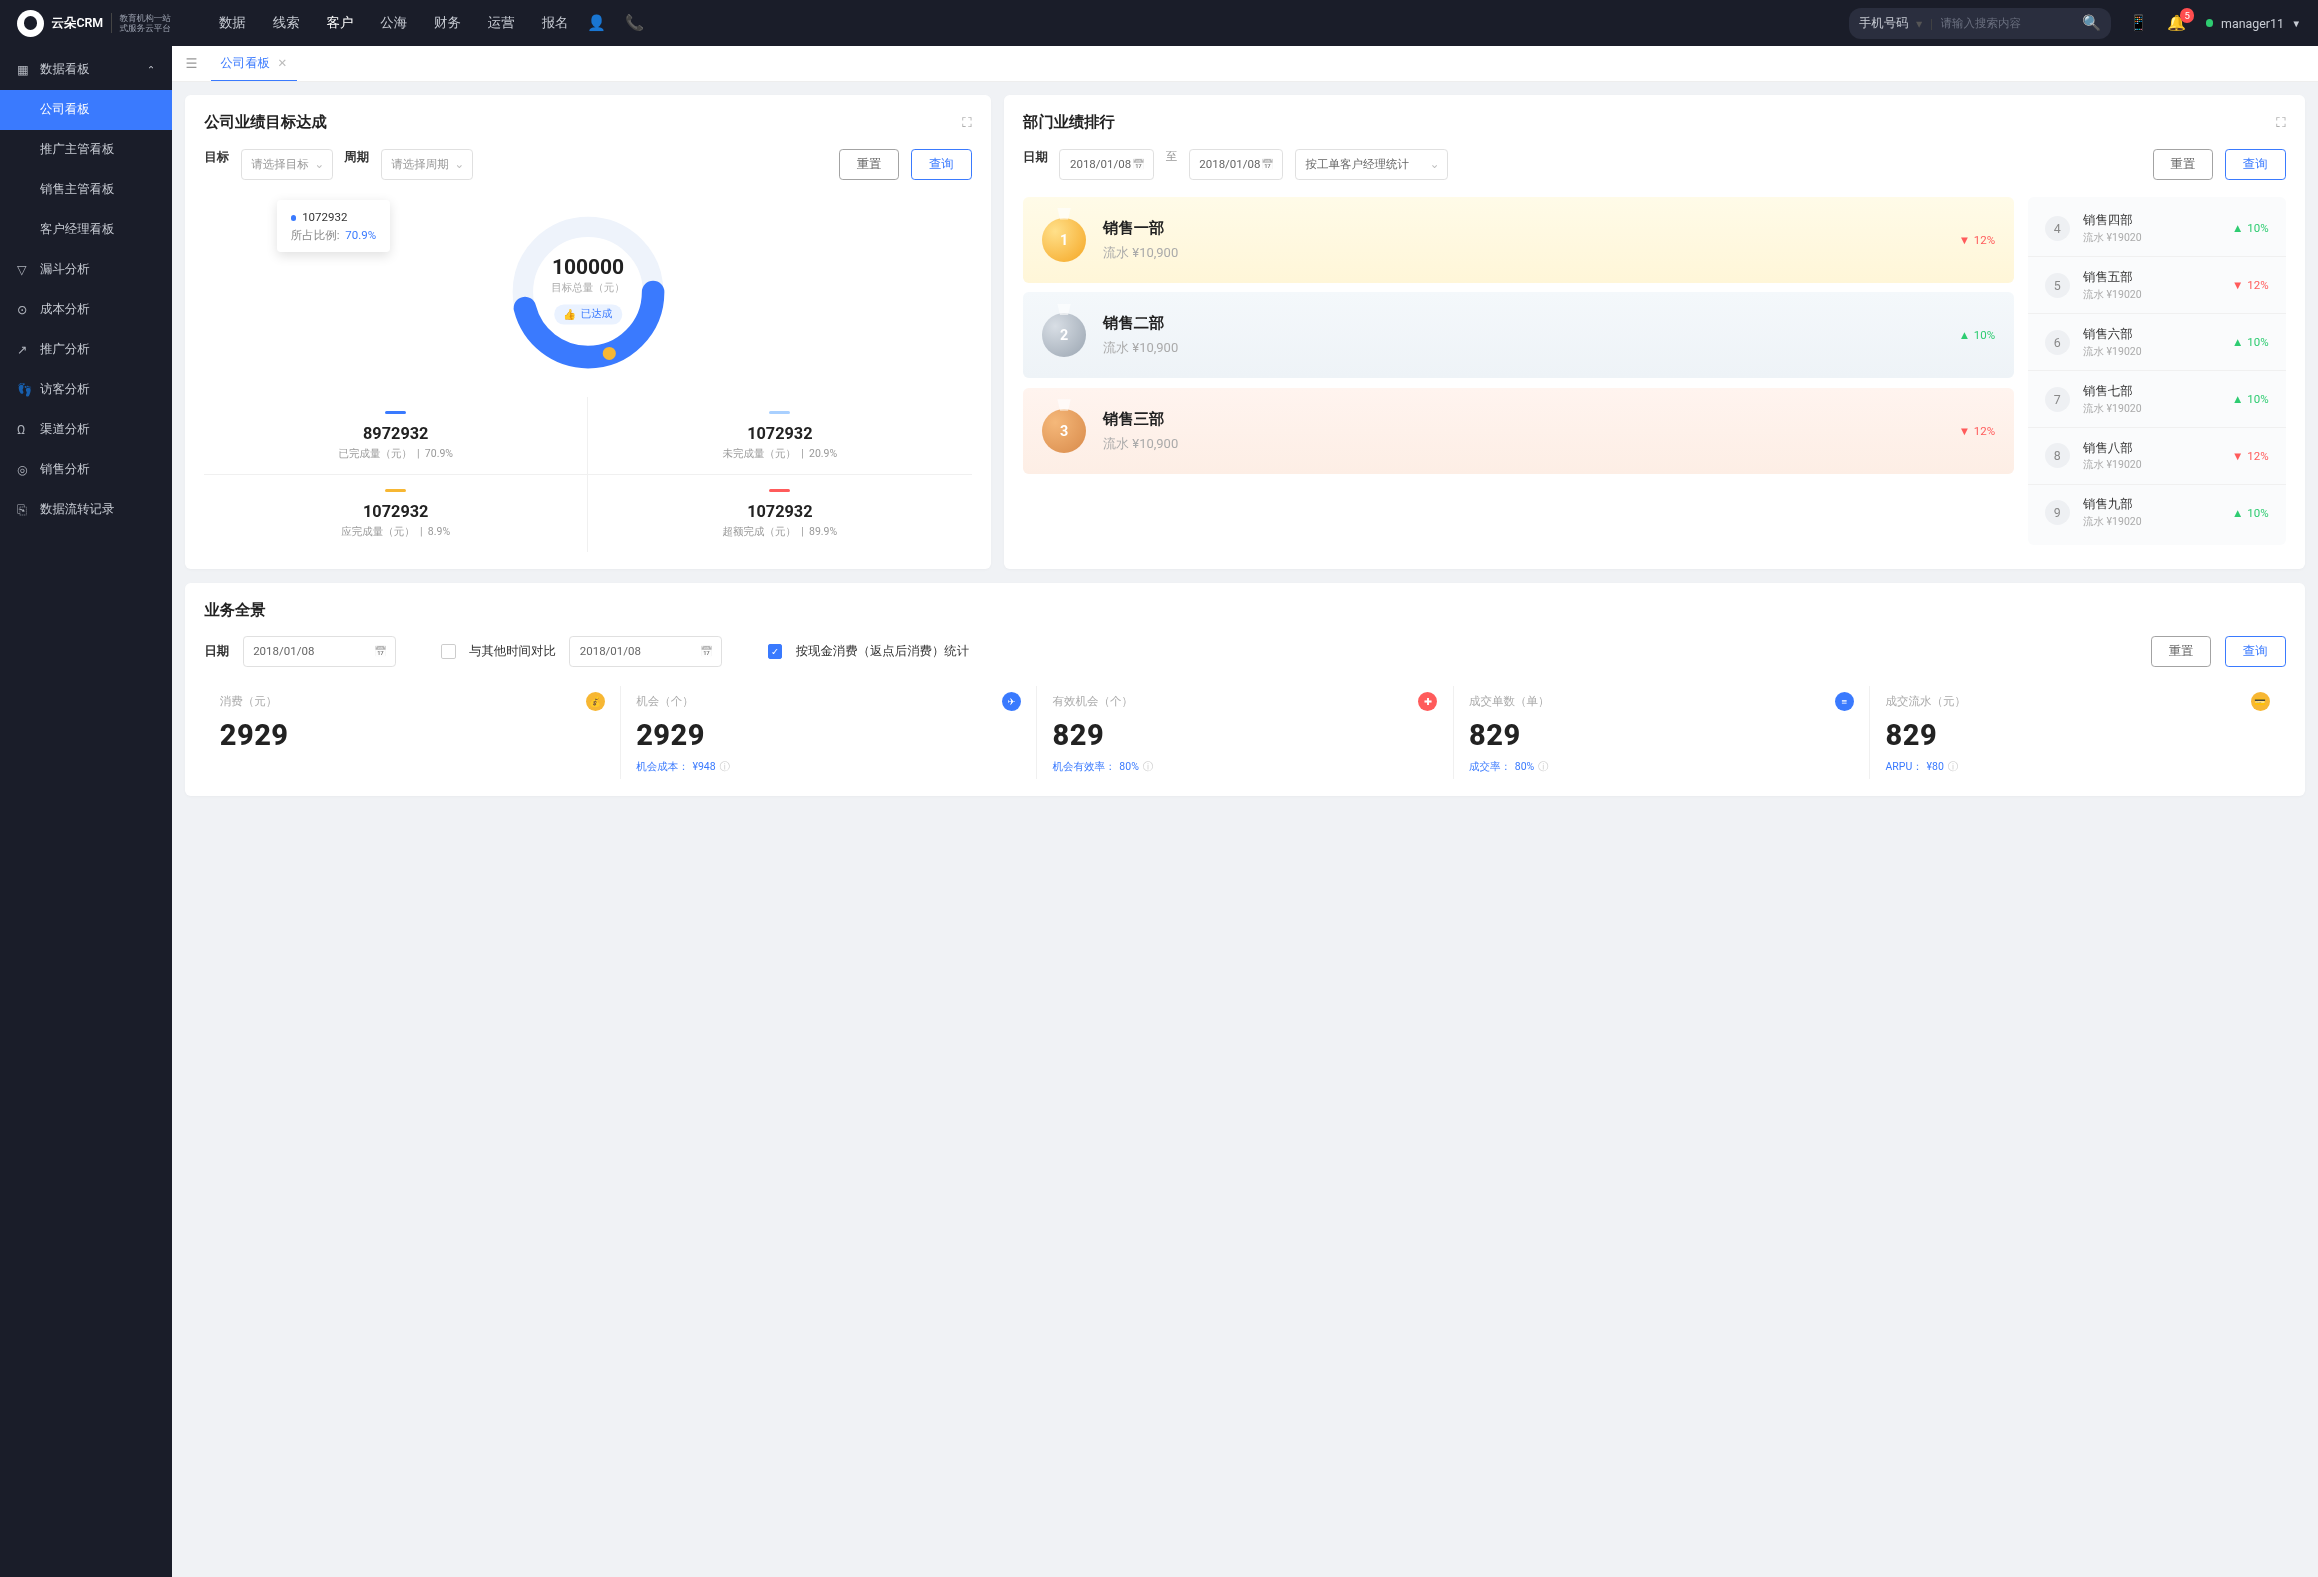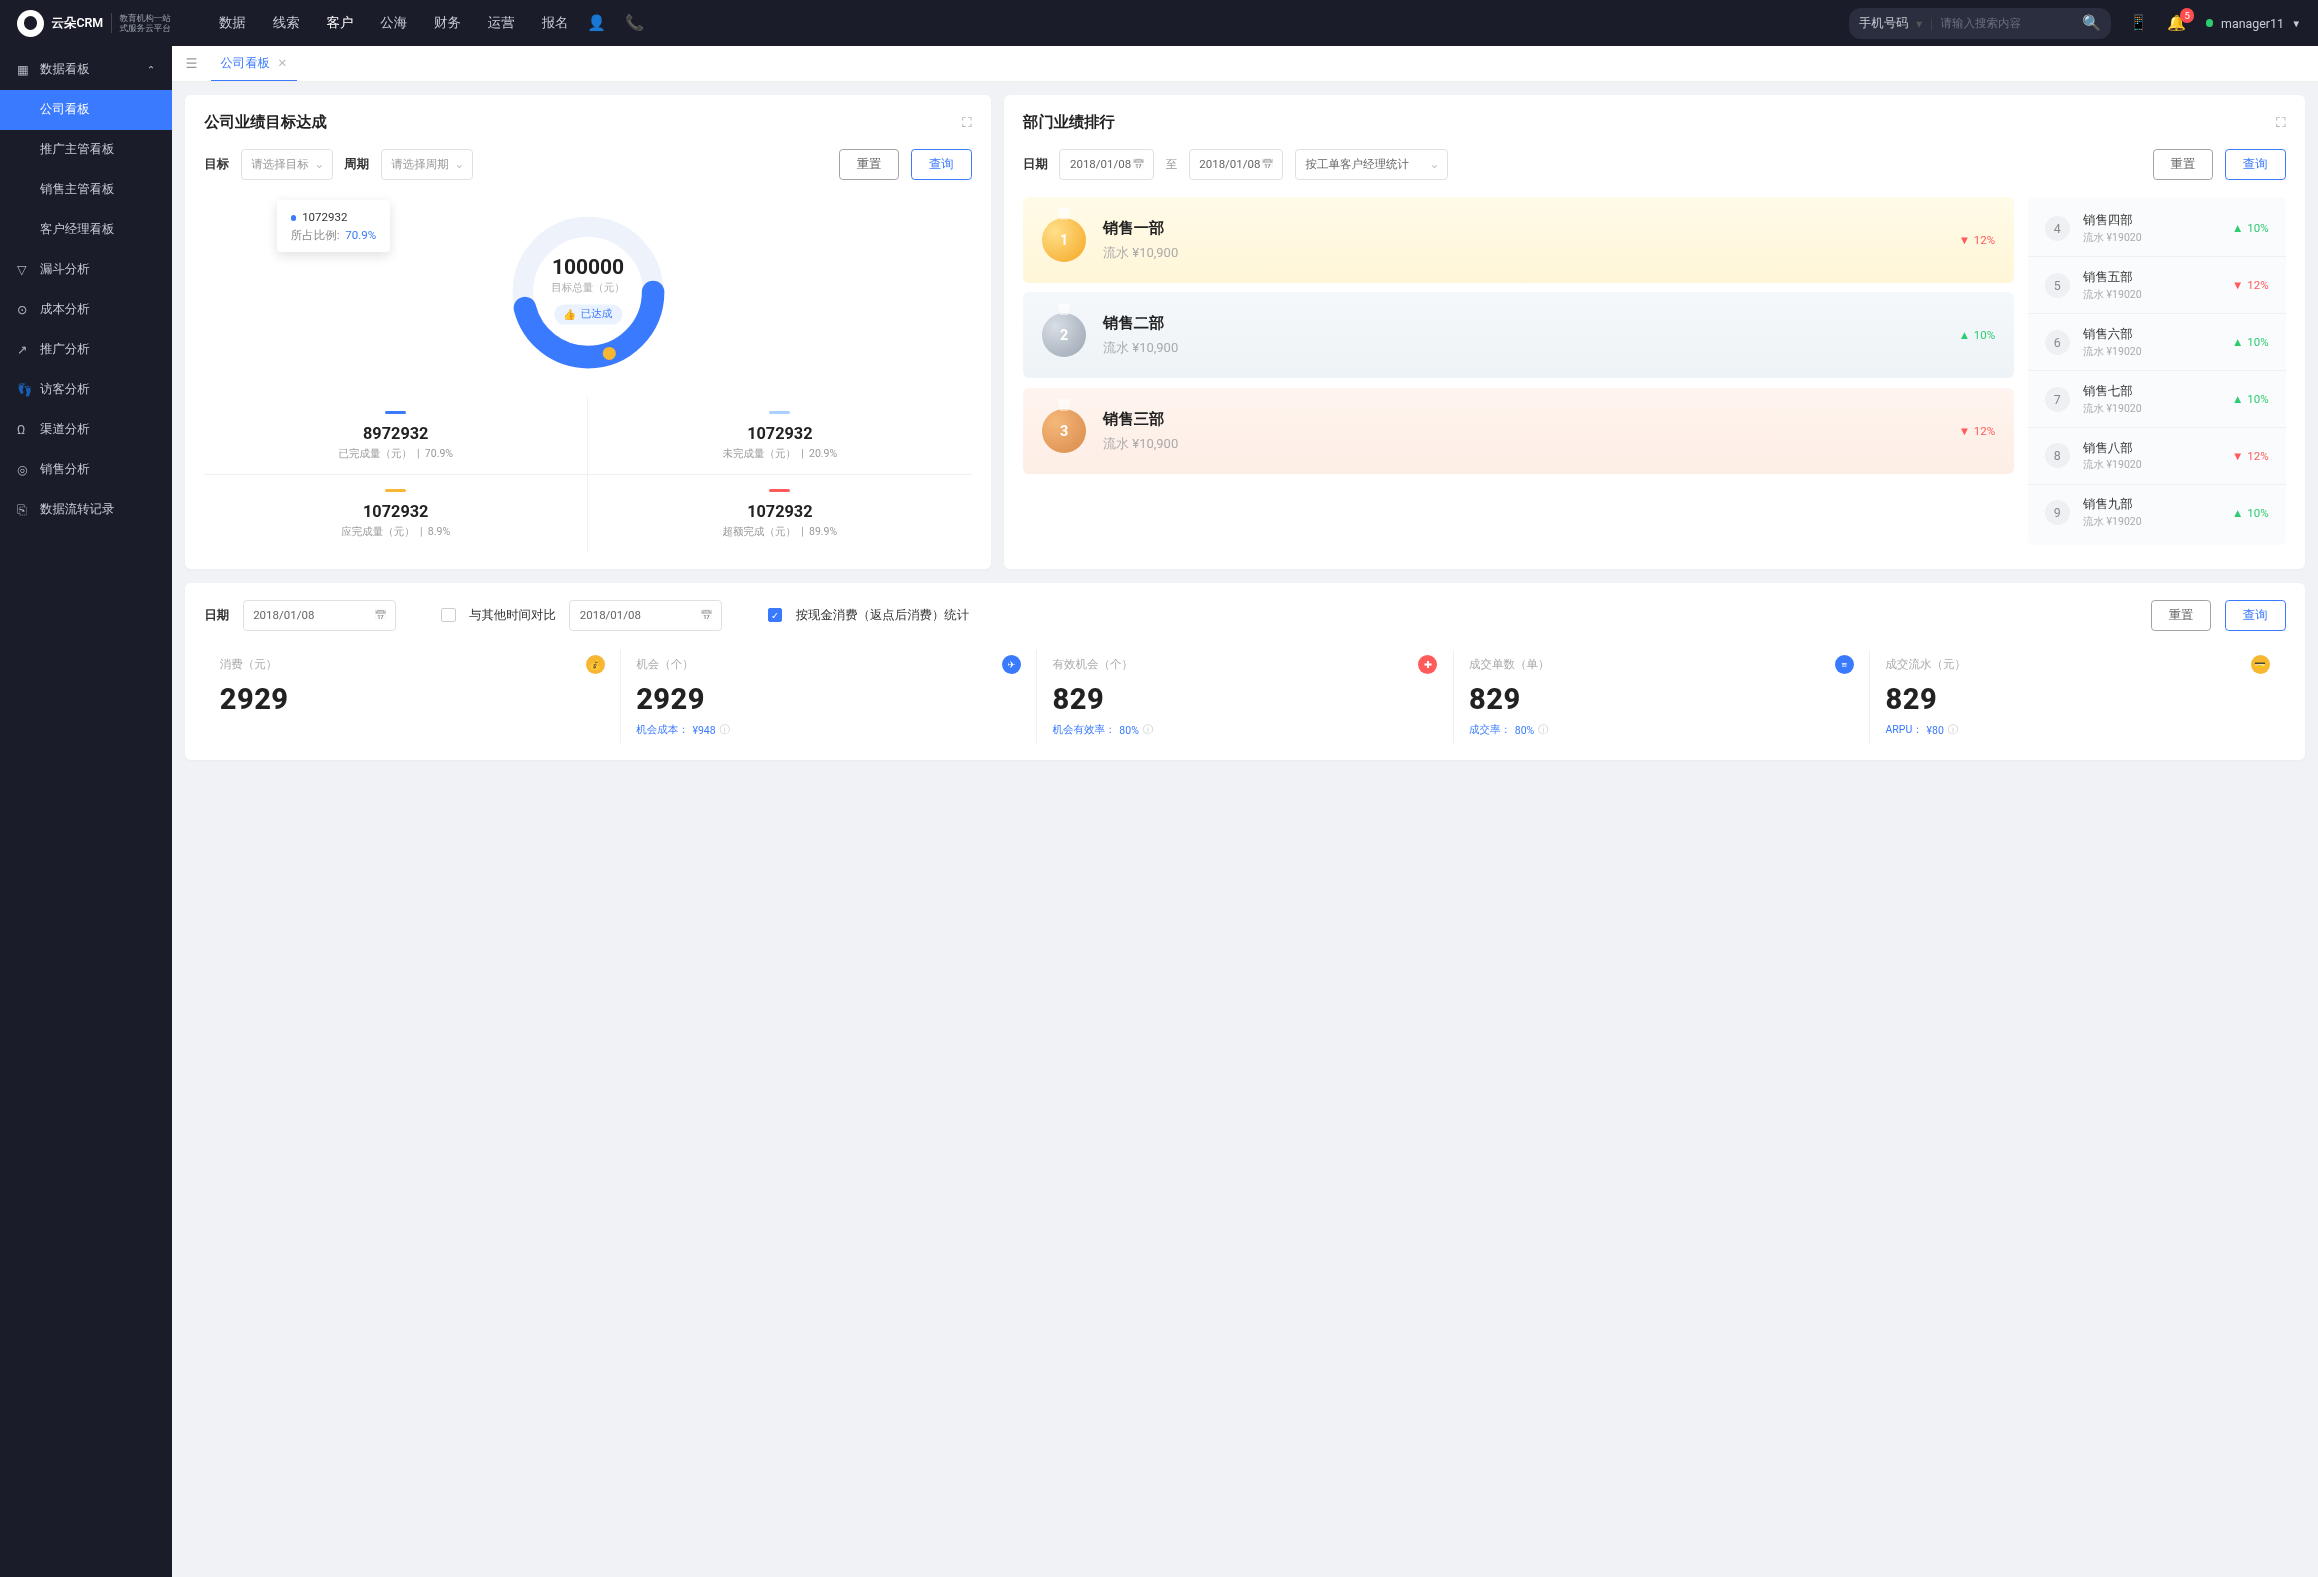--- a/index.html
+++ b/index.html
@@ -39,7 +39,7 @@
 .card-head{display:flex;align-items:center;justify-content:space-between;margin-bottom:15.3px}
 .card-title{font-size:15.3px;font-weight:600;color:#222}
 .expand-icon{color:#999;cursor:pointer;font-size:13.4px}
-.filter-row{display:flex;align-items:center;gap:11.5px;margin-bottom:17px;flex-wrap:wrap}
+.filter-row{display:flex;gap:11.5px;margin-bottom:17px;flex-wrap:wrap}
 .filter-label{font-size:12.4px;color:#333;font-weight:600}
 .select,.date-input{border:1px solid #e0e0e0;border-radius:3.8px;height:31px;padding:0 23px 0 9.6px;font-size:11.5px;color:#999;background:#fff;cursor:pointer;display:flex;align-items:center;position:relative;min-width:88px}
 .select::after{content:'⌄';position:absolute;right:7.6px;color:#bbb;font-size:11.5px}

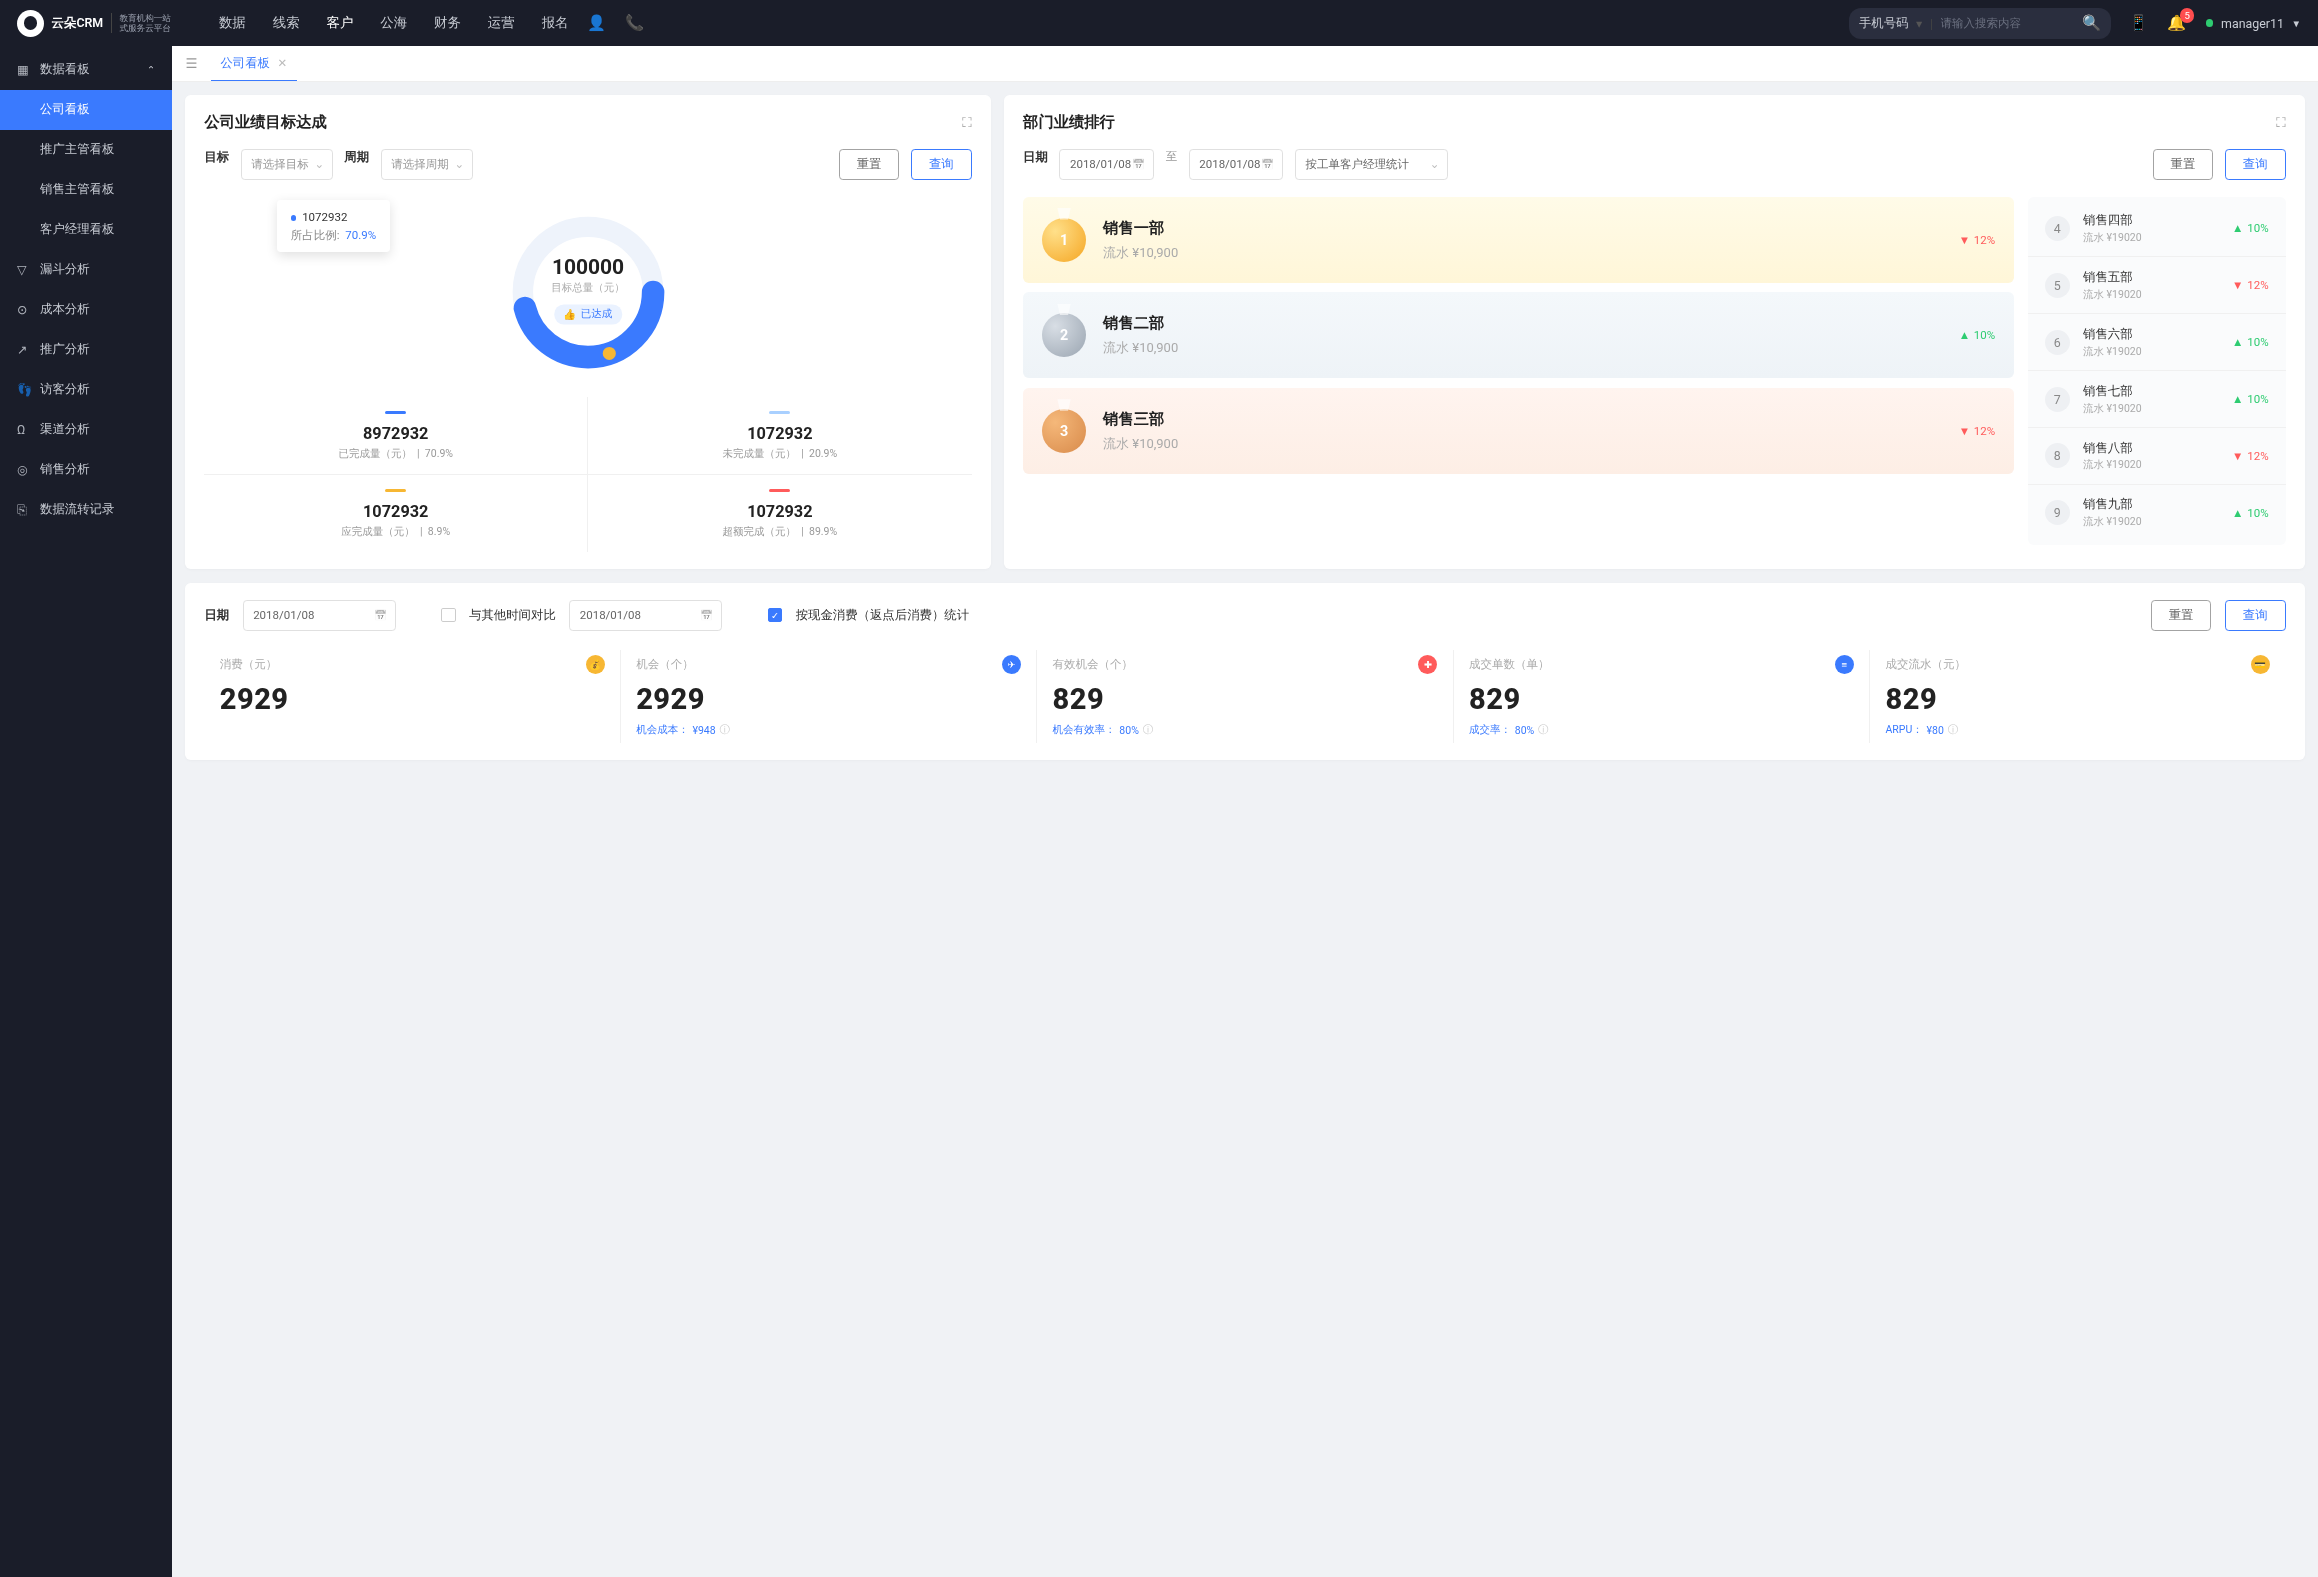--- a/index.html
+++ b/index.html
@@ -358,6 +358,9 @@
 
     <div class="grid" style="padding-top:0">
       <div class="card">
+        <div class="card-head">
+          <div class="card-title">业务全景</div>
+        </div>
         <div class="ov-filter">
           <span class="filter-label">日期</span>
           <div class="date-input date-narrow">2018/01/08</div>

